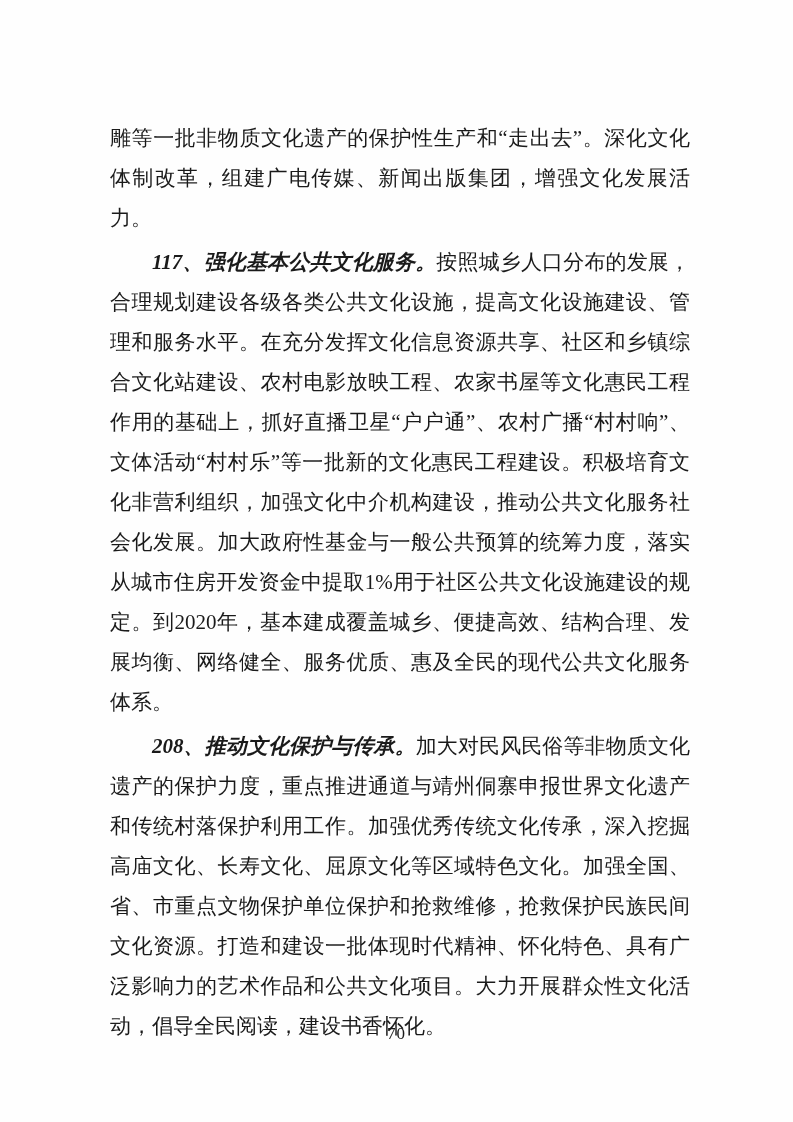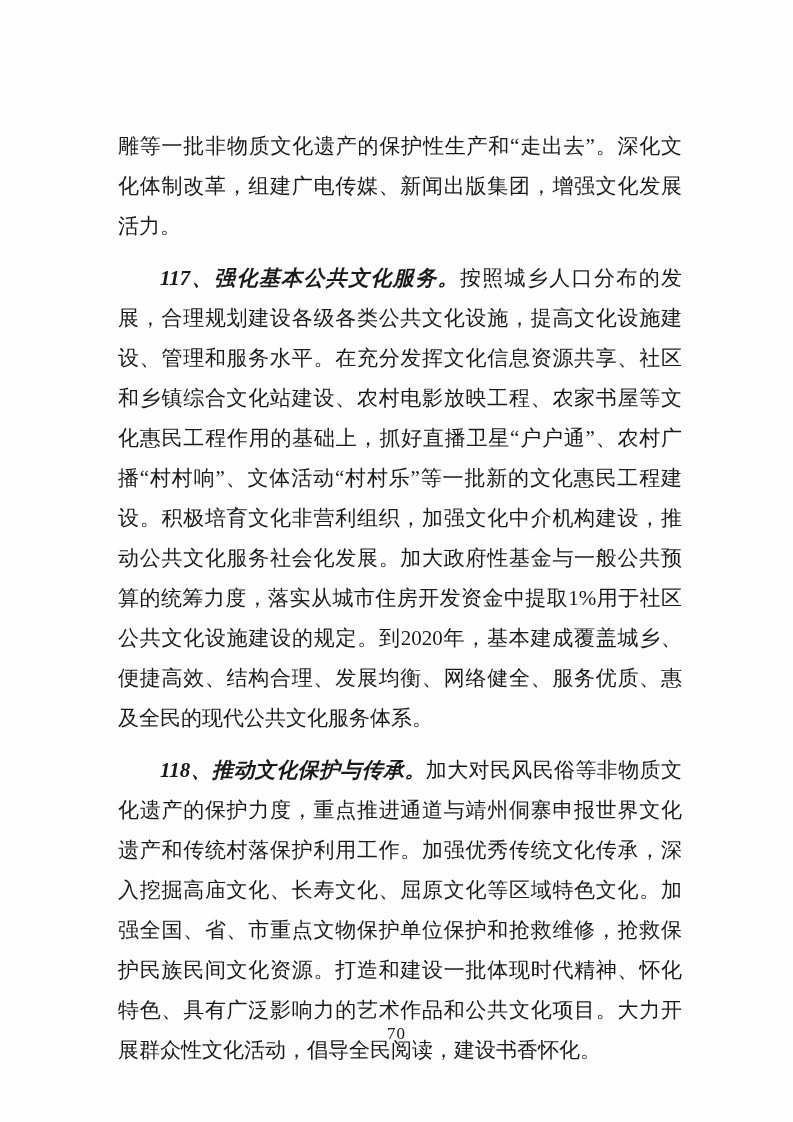--- a/index.html
+++ b/index.html
@@ -34,7 +34,7 @@
     text-justify: inter-ideograph;
   }
   .para {
-    margin: 12px;
+    margin: 4px;
     padding: 0;
   }
   .para.indent {

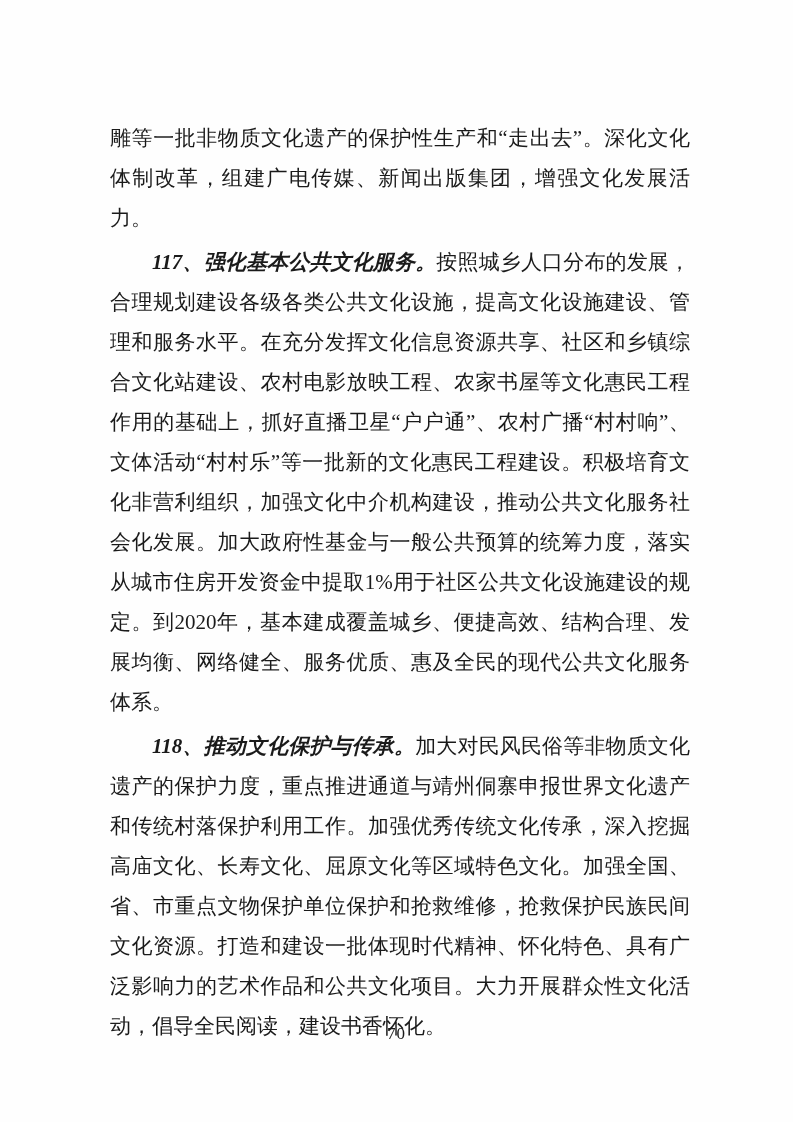--- a/index.html
+++ b/index.html
@@ -65,7 +65,7 @@
 
     <p class="para indent"><span class="heading-bold">117、强化基本公共文化服务。</span><span>按照城乡人口分布的发展，合理规划建设各级各类公共文化设施，提高文化设施建设、管理和服务水平。在充分发挥文化信息资源共享、社区和乡镇综合文化站建设、农村电影放映工程、农家书屋等文化惠民工程作用的基础上，抓好直播卫星“户户通”、农村广播“村村响”、文体活动“村村乐”等一批新的文化惠民工程建设。积极培育文化非营利组织，加强文化中介机构建设，推动公共文化服务社会化发展。加大政府性基金与一般公共预算的统筹力度，落实从城市住房开发资金中提取1%用于社区公共文化设施建设的规定。到2020年，基本建成覆盖城乡、便捷高效、结构合理、发展均衡、网络健全、服务优质、惠及全民的现代公共文化服务体系。</span></p>
 
-    <p class="para indent"><span class="heading-bold">118、推动文化保护与传承。</span><span>加大对民风民俗等非物质文化遗产的保护力度，重点推进通道与靖州侗寨申报世界文化遗产和传统村落保护利用工作。加强优秀传统文化传承，深入挖掘高庙文化、长寿文化、屈原文化等区域特色文化。加强全国、省、市重点文物保护单位保护和抢救维修，抢救保护民族民间文化资源。打造和建设一批体现时代精神、怀化特色、具有广泛影响力的艺术作品和公共文化项目。大力开展群众性文化活动，倡导全民阅读，建设书香怀化。</span></p>
+    <p class="para indent"><span class="heading-bold">208、推动文化保护与传承。</span><span>加大对民风民俗等非物质文化遗产的保护力度，重点推进通道与靖州侗寨申报世界文化遗产和传统村落保护利用工作。加强优秀传统文化传承，深入挖掘高庙文化、长寿文化、屈原文化等区域特色文化。加强全国、省、市重点文物保护单位保护和抢救维修，抢救保护民族民间文化资源。打造和建设一批体现时代精神、怀化特色、具有广泛影响力的艺术作品和公共文化项目。大力开展群众性文化活动，倡导全民阅读，建设书香怀化。</span></p>
 
   </div>
 

